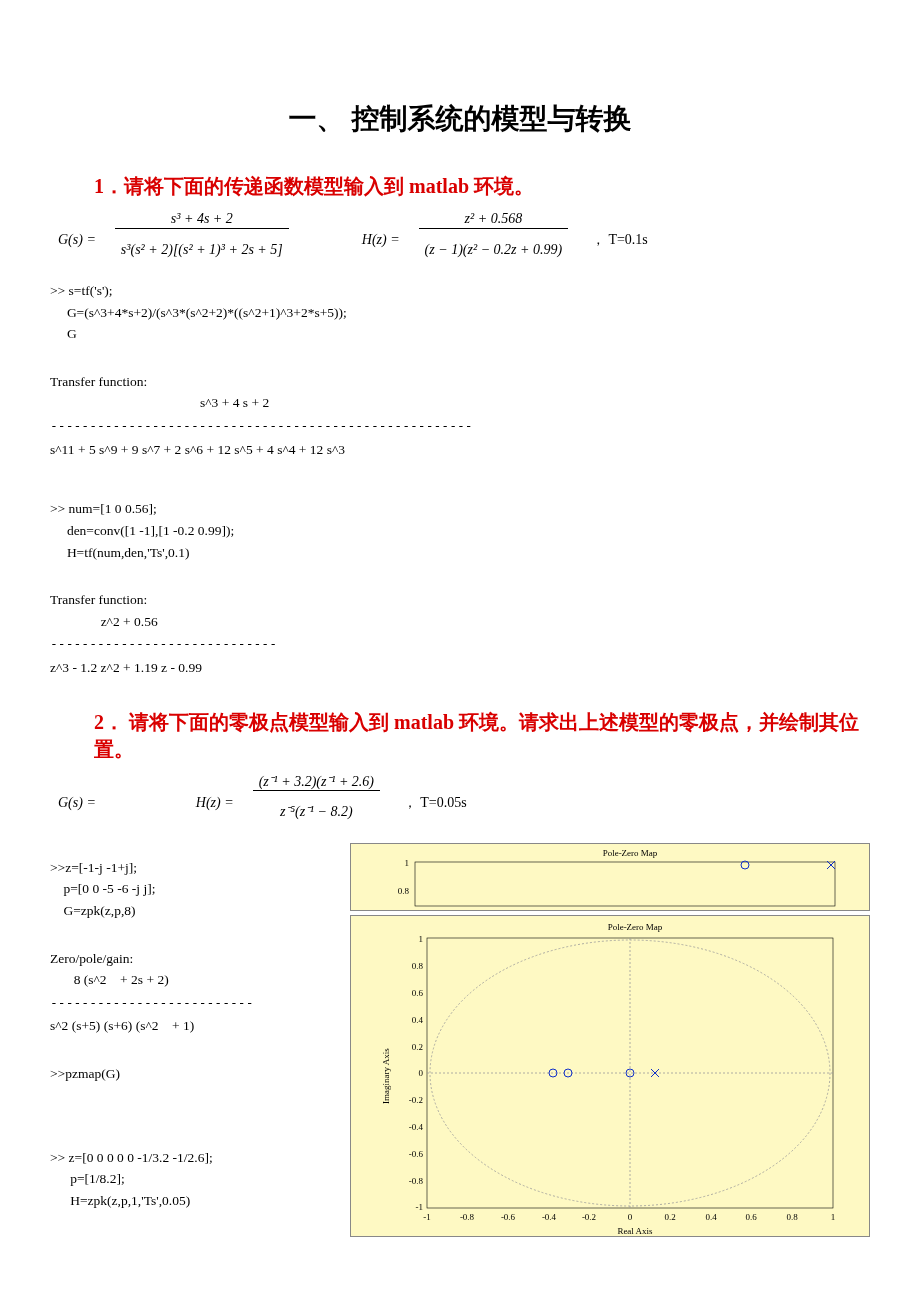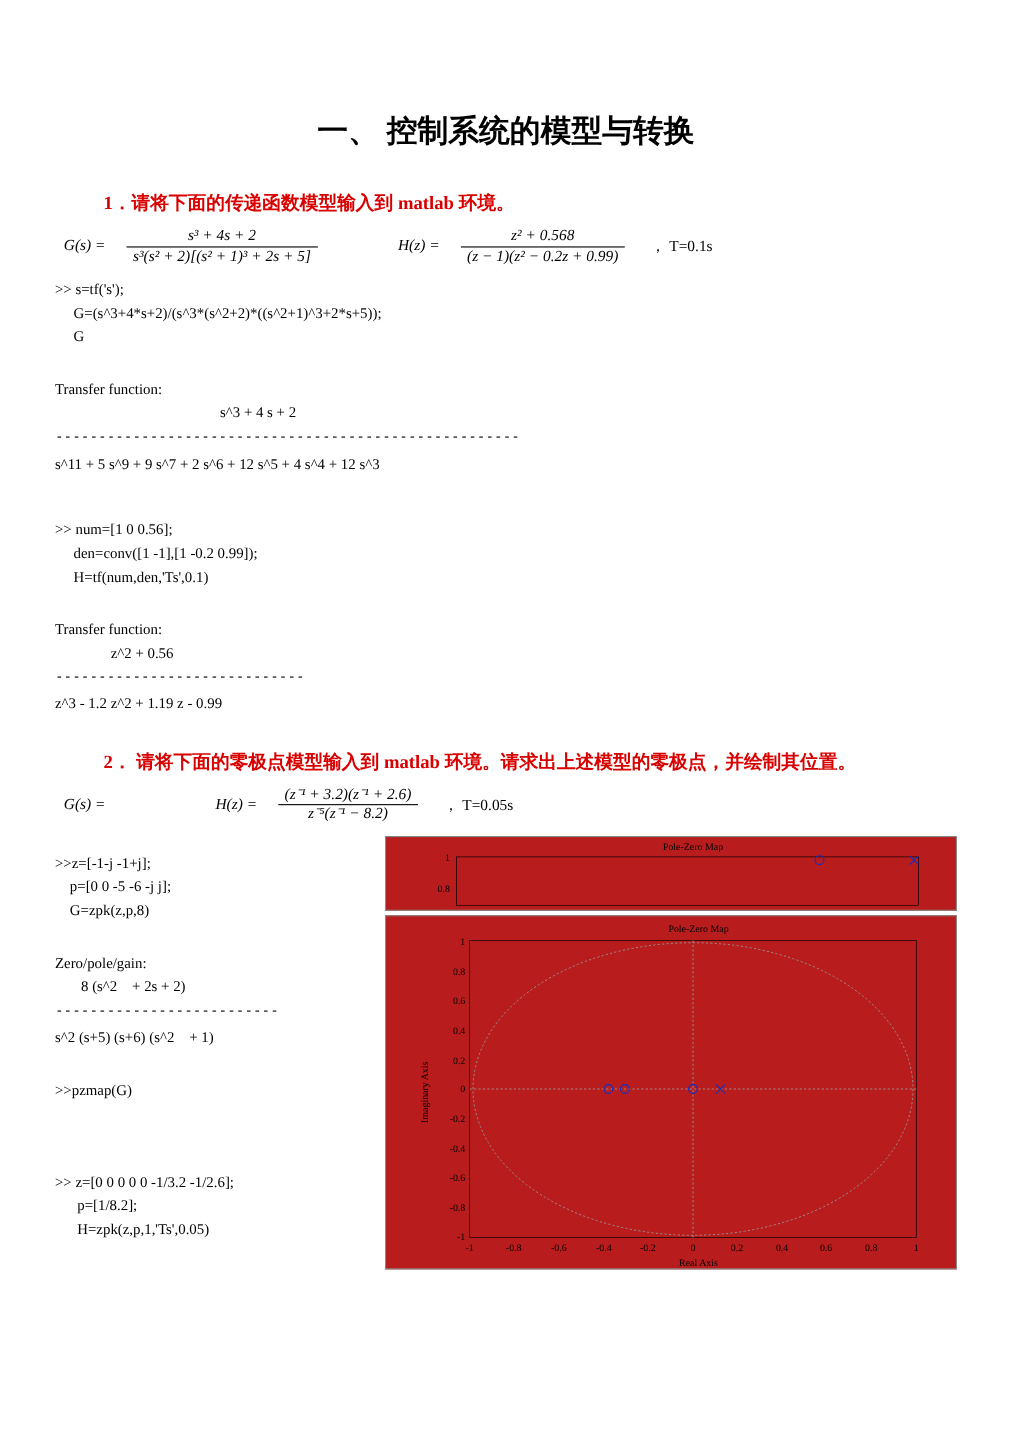--- a/index.html
+++ b/index.html
@@ -20,7 +20,7 @@
   .s-title {
     color: #d90000;
     font-weight: bold;
-    font-size: 17px;
+    font-size: 20px;
     margin-left: 44px;
     margin-top: 22px;
     margin-bottom: 10px;

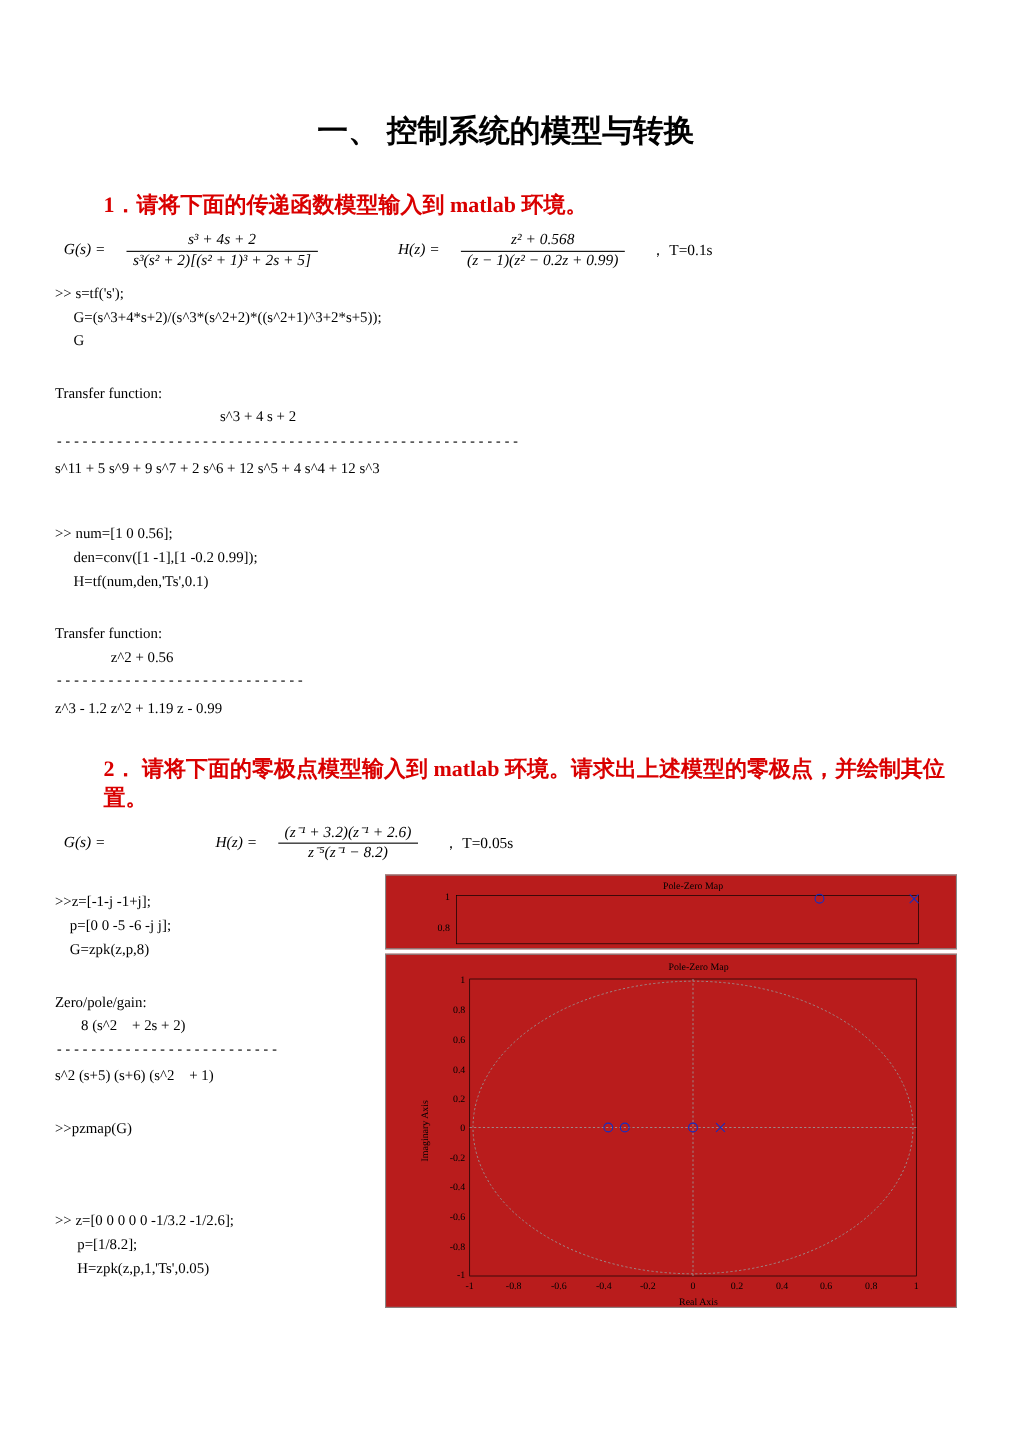--- a/index.html
+++ b/index.html
@@ -46,7 +46,7 @@
     line-height: 1.25;
   }
   .frac .num { display:block; padding: 0 6px; }
-  .frac .den { display:block; border-top: 1px solid #000; padding: 0 6px; }
+  .frac .den { display:block; border-top: 1px solid #000; padding: 12px 6px; }
   .it { font-style: italic; }
   .code { font-family: "Times New Roman", serif; font-size: 13.5px; line-height: 1.6; margin-left: 0; }
   .code div { white-space: pre; }

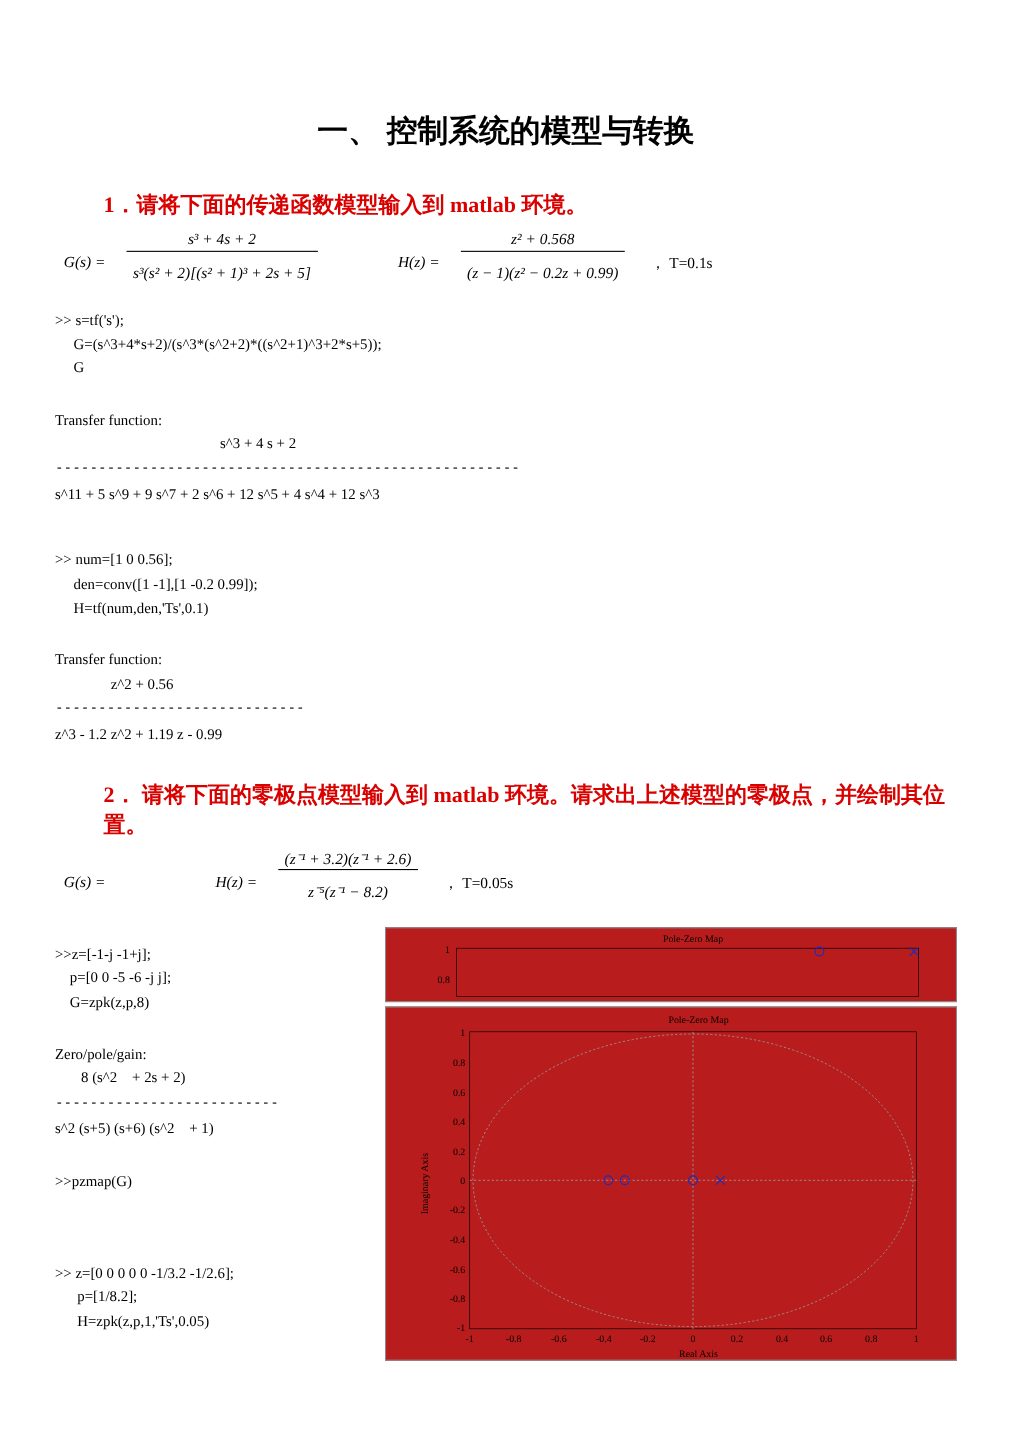--- a/index.html
+++ b/index.html
@@ -57,7 +57,7 @@
   .twocol { display:flex; align-items:flex-start; margin-top:6px; }
   .leftcol { width: 300px; flex-shrink:0; }
   .rightcol { flex: 1; position:relative; }
-  .plot-box { border: 1px solid #888; background:#b91c1c; position:relative; }
+  .plot-box { border: 1px solid #888; background:#fef9c3; position:relative; }
   svg { display:block; }
   .tick { font-size:9px; fill:#000; }
 </style>

